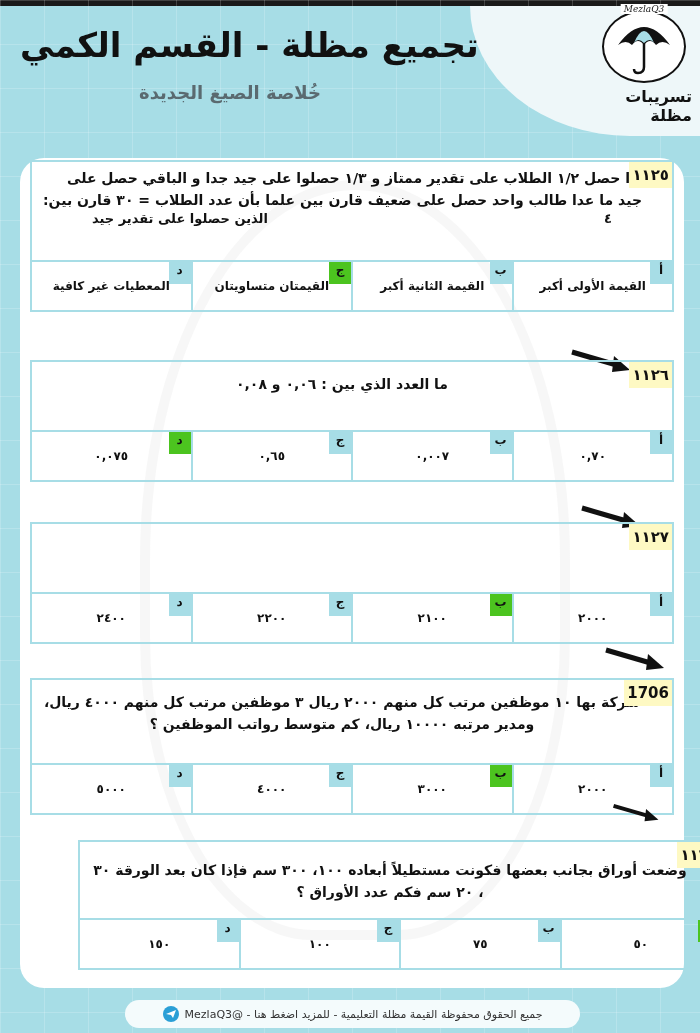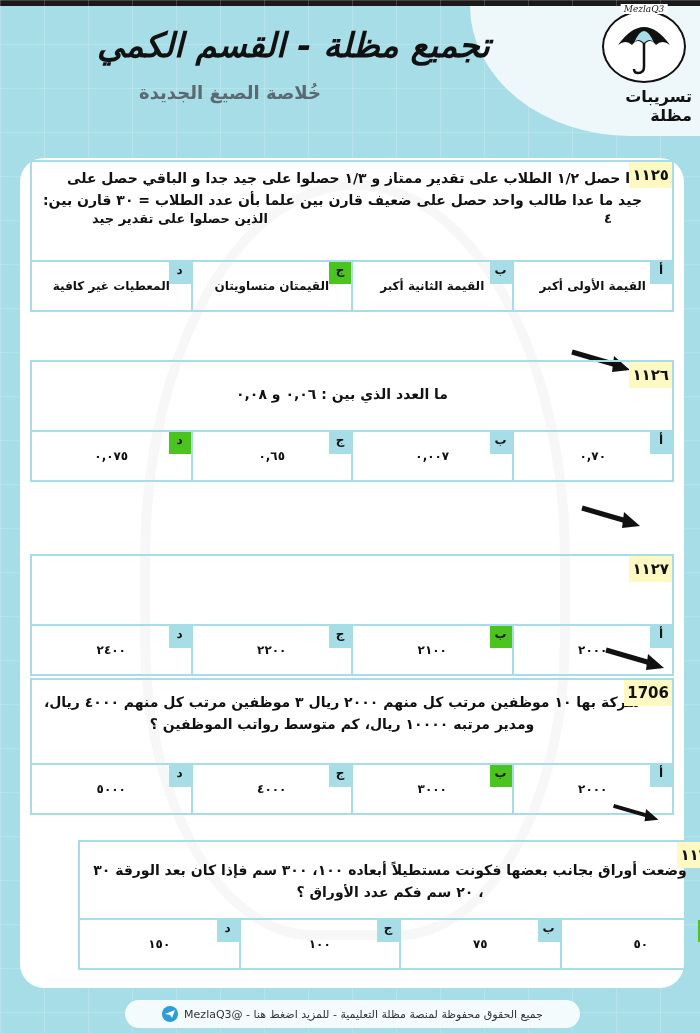--- a/index.html
+++ b/index.html
@@ -39,8 +39,8 @@
     }
     .logo-sub { font-size: 16px; font-weight: bold; color: #111; margin-top: 4px; }
     .title {
-      position: absolute; top: 25px; left: 20px; width: 470px; text-align: right;
-      font-size: 34px; font-weight: bold; color: #111; font-style: italic;
+      position: absolute; top: 25px; left: 20px; width: 470px; text-align: left;
+      font-size: 34px; font-weight: bold; color: #111;
     }
     .subtitle {
       position: absolute; top: 82px; left: 130px; width: 200px; text-align: center;

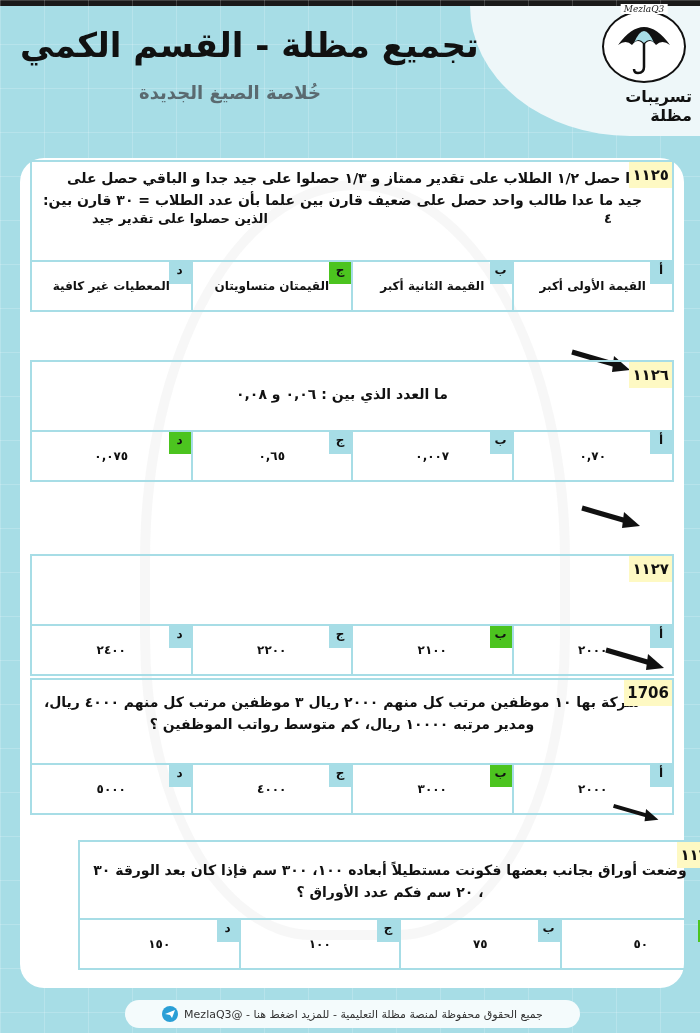--- a/index.html
+++ b/index.html
@@ -161,7 +161,7 @@
 
 <div class="q-box" style="top:360px;height:122px;">
   <div class="q-num">١١٢٦</div>
-  <div class="q-text" style="padding-top:22px;">ما العدد الذي بين : ٠,٠٦ و ٠,٠٨</div>
+  <div class="q-text" style="padding-top:12px;">ما العدد الذي بين : ٠,٠٦ و ٠,٠٨</div>
   <div class="options" style="height:50px;">
     <div class="opt">
         <span class="opt-letter">أ</span>

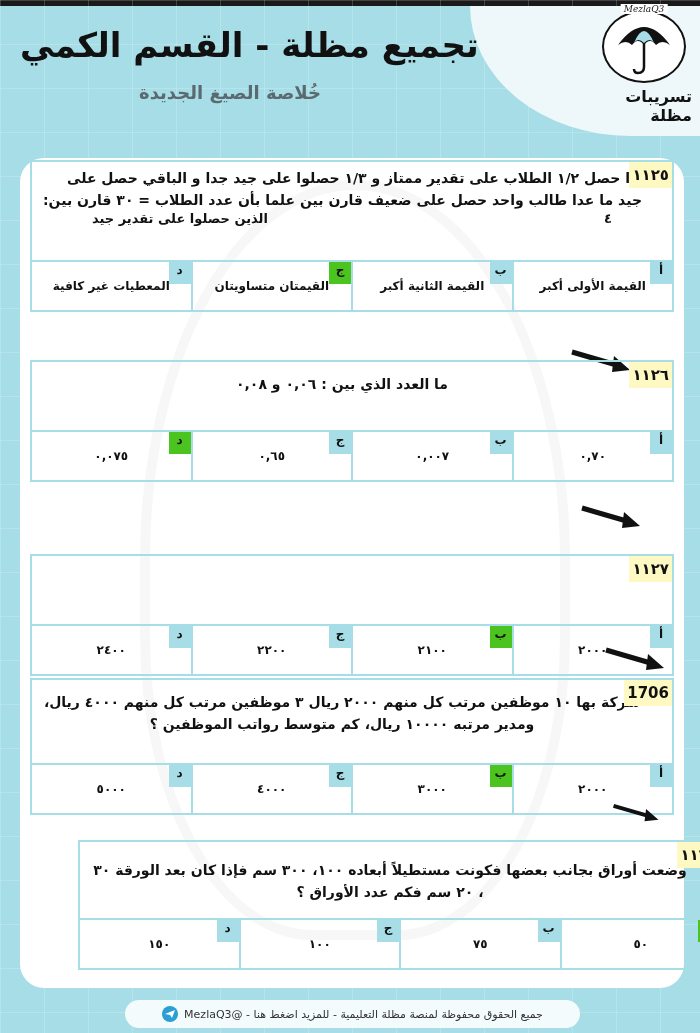--- a/index.html
+++ b/index.html
@@ -187,7 +187,7 @@
   <polygon points="60,22 44,8 42,24" fill="#111"></polygon>
 </svg>
 
-<div class="q-box" style="top:522px;height:122px;margin-top:32px;">
+<div class="q-box" style="top:522px;height:122px;">
   <div class="q-num">١١٢٧</div>
   <div class="options" style="height:50px;">
     <div class="opt">

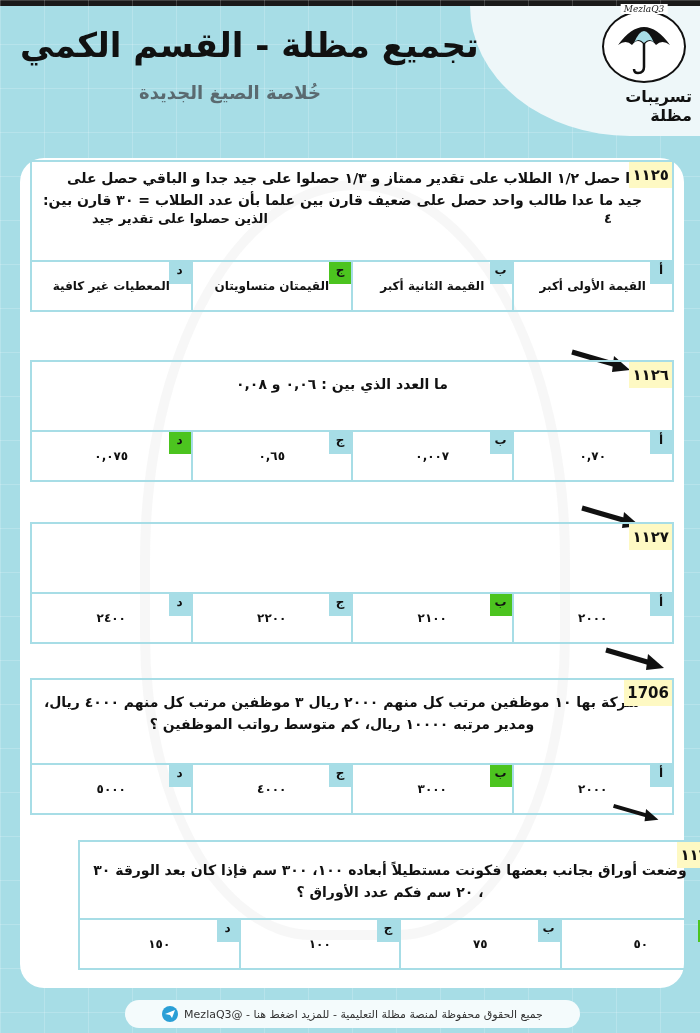--- a/index.html
+++ b/index.html
@@ -266,7 +266,7 @@
 </div>
 
 <div class="footer">
-  <span>جميع الحقوق محفوظة لمنصة مظلة التعليمية - للمزيد اضغط هنا - @MezlaQ3</span>
+  <span>جميع الحقوق محفوظة القيمة مظلة التعليمية - للمزيد اضغط هنا - @MezlaQ3</span>
   <span class="tg-icon">
     <svg width="10" height="10" viewBox="0 0 10 10">
         <polygon points="0,5 10,1 7,9 5,6" fill="#fff"></polygon>

